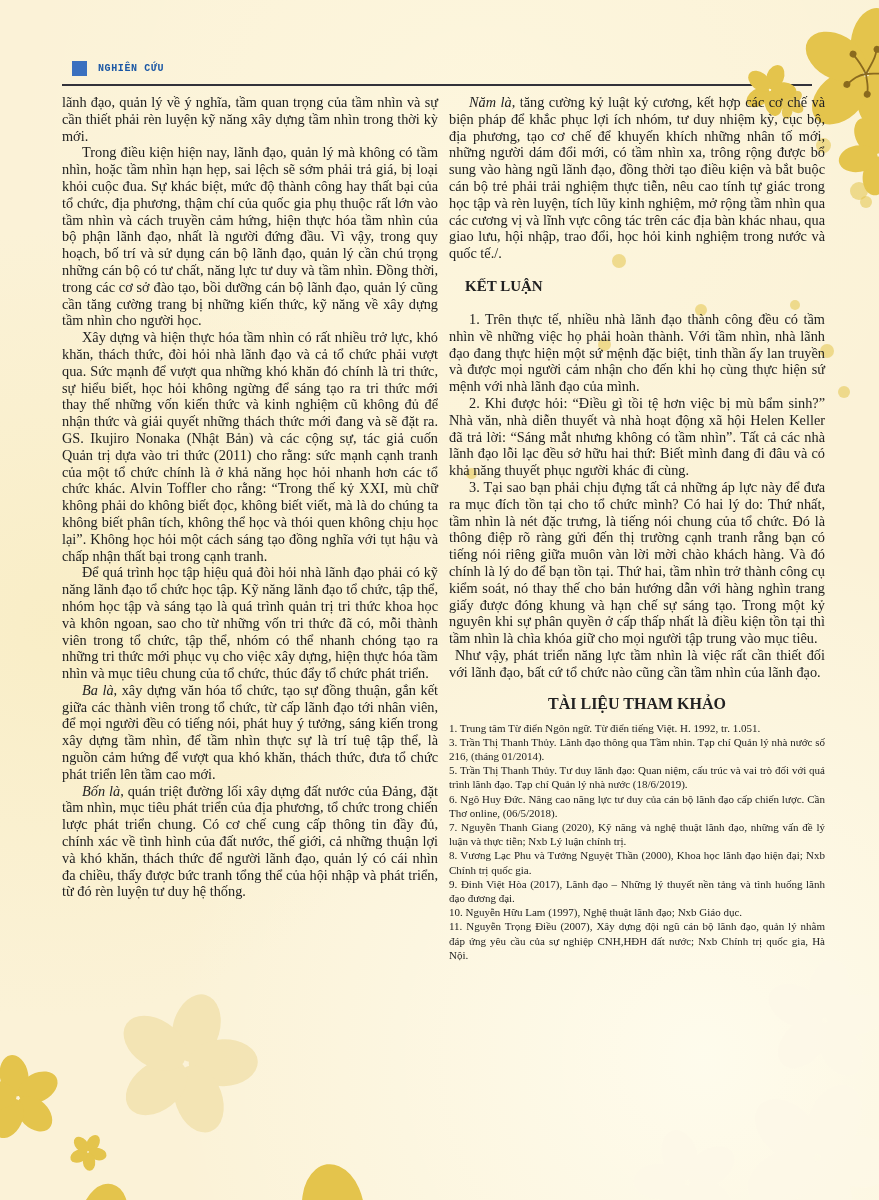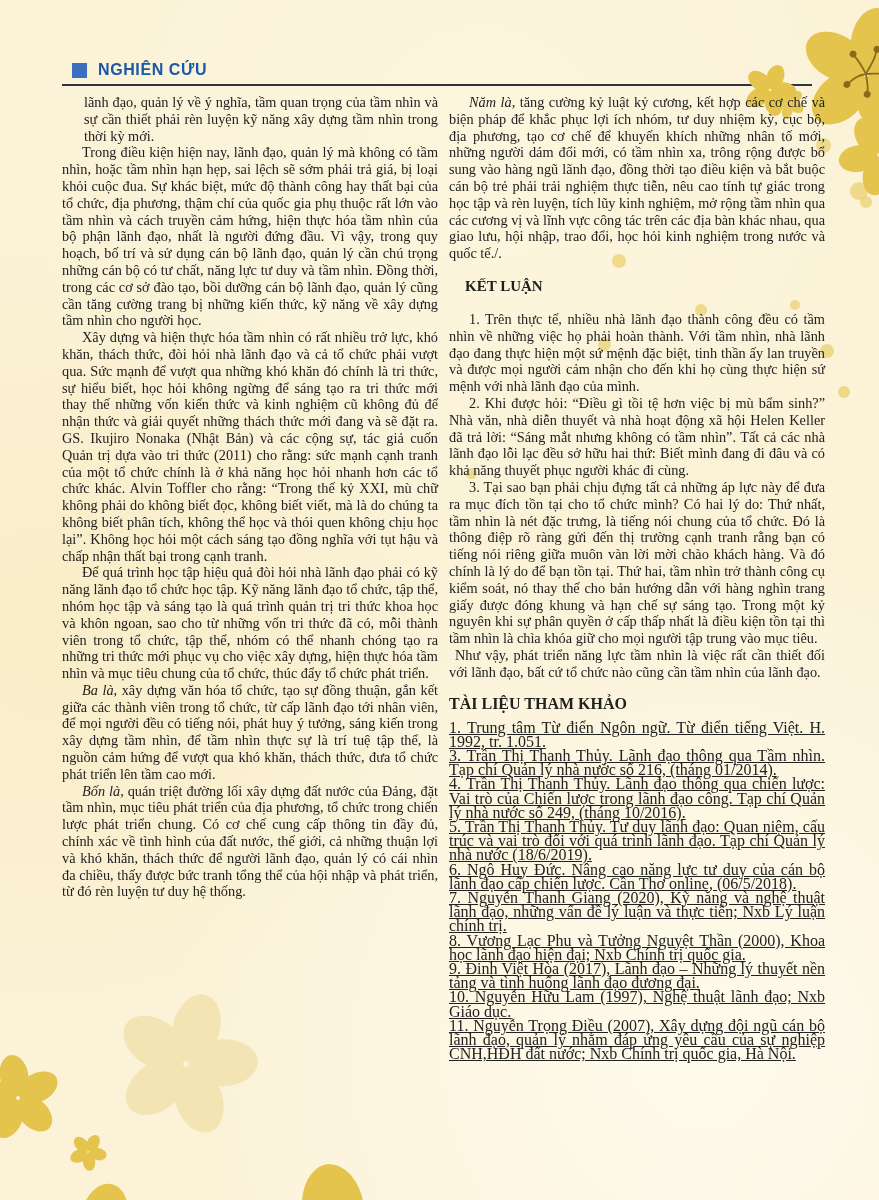--- a/index.html
+++ b/index.html
@@ -35,8 +35,8 @@
   .header{position:absolute;z-index:3;left:72px;top:61px;display:flex;align-items:center;gap:11px;}
   .marker{width:15px;height:15px;background:var(--marker-blue);}
   .section-title{
-    font-family:Liberation Sans, sans-serif;
-    font-weight:bold;font-size:16px;letter-spacing:.6px;color:var(--accent-blue);
+    font-family:Liberation Mono, monospace;
+    font-weight:bold;font-size:10px;letter-spacing:.6px;color:var(--accent-blue);
   }
   .rule{position:absolute;z-index:0;left:62px;top:84px;width:750px;height:2px;background:var(--rule-dark);}
   

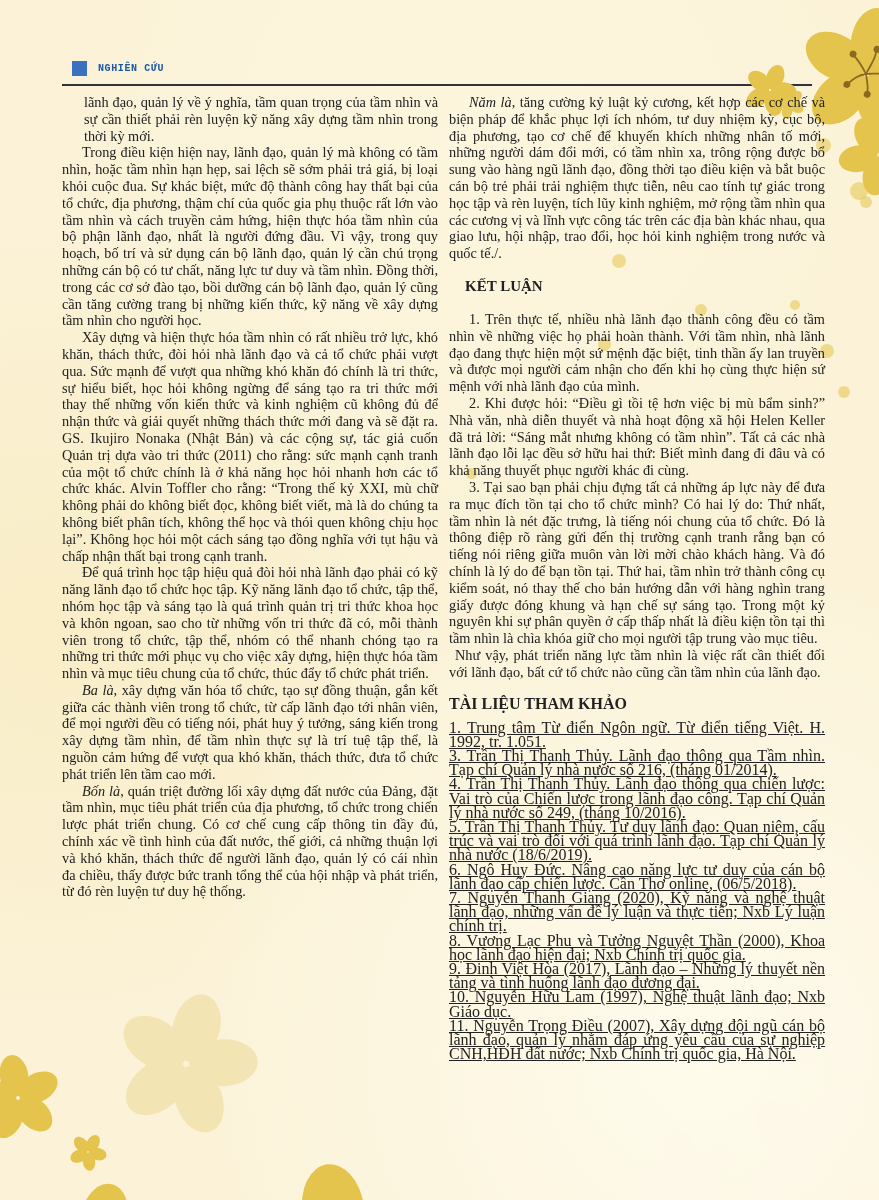--- a/index.html
+++ b/index.html
@@ -43,7 +43,7 @@
   .columns{position:absolute;z-index:2;left:62px;top:94px;width:763px;display:flex;gap:11px;}
   .col{width:376px;}
   .col p{margin:0;text-align:justify;font-size:14.3px;line-height:16.8px;text-indent:20px;}
-  .col p.noindent{text-indent:0;margin-left:22px;}
+  .col p.noindent{text-indent:0;}
   .col p.smallindent{text-indent:6px;}
   .lead-italic{font-style:italic;margin-top:47px;}
   .subhead{margin:16px;font-size:15px;font-weight:bold;line-height:17px;}

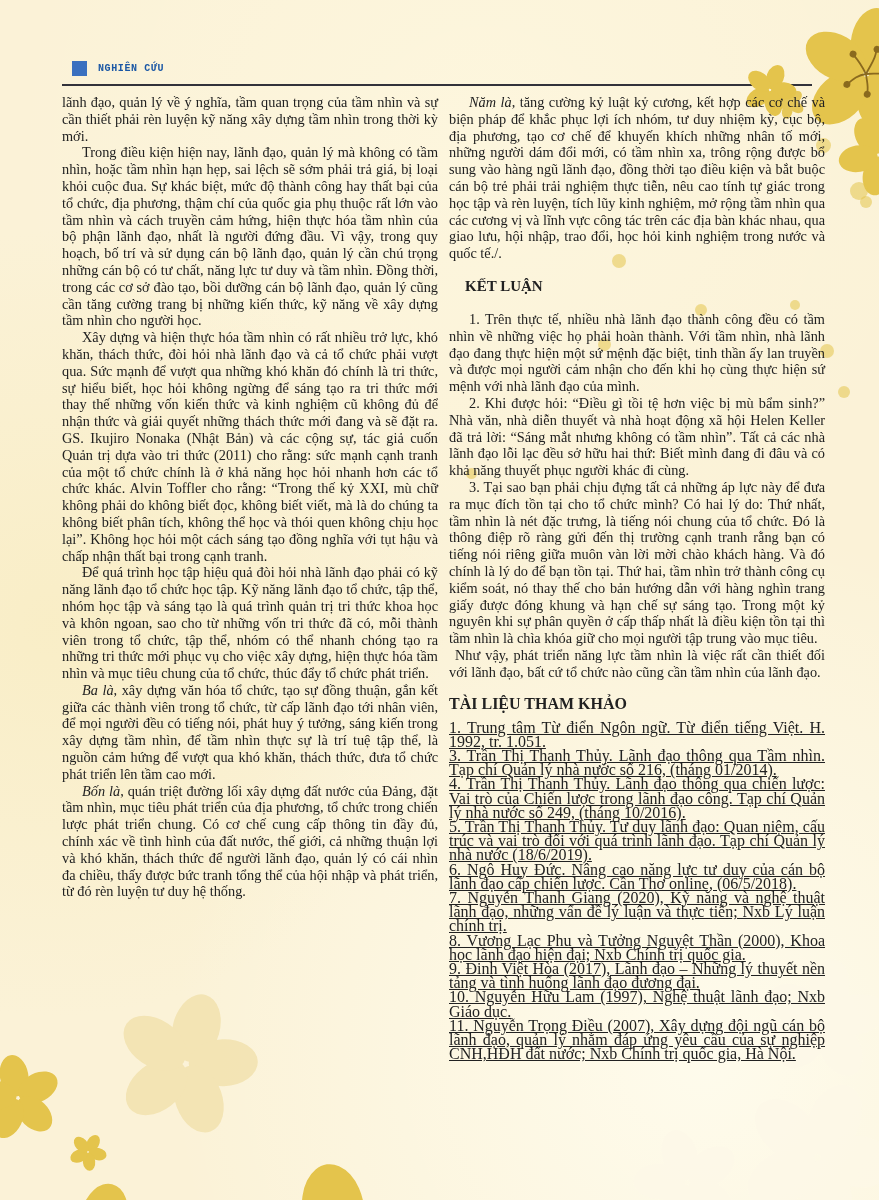--- a/index.html
+++ b/index.html
@@ -47,7 +47,7 @@
   .col p.smallindent{text-indent:6px;}
   .lead-italic{font-style:italic;margin-top:47px;}
   .subhead{margin:16px;font-size:15px;font-weight:bold;line-height:17px;}
-  .refs-head{margin:14px 0 8px 0;font-size:16px;font-weight:bold;line-height:18px;}
+  .refs-head{margin:14px 0 8px 0;font-size:16px;font-weight:bold;line-height:18px;text-align:center;}
   .refs p{margin:0;text-align:justify;text-indent:0;font-size:16px;line-height:14.2px;text-decoration:underline;}
 </style>
 </head>

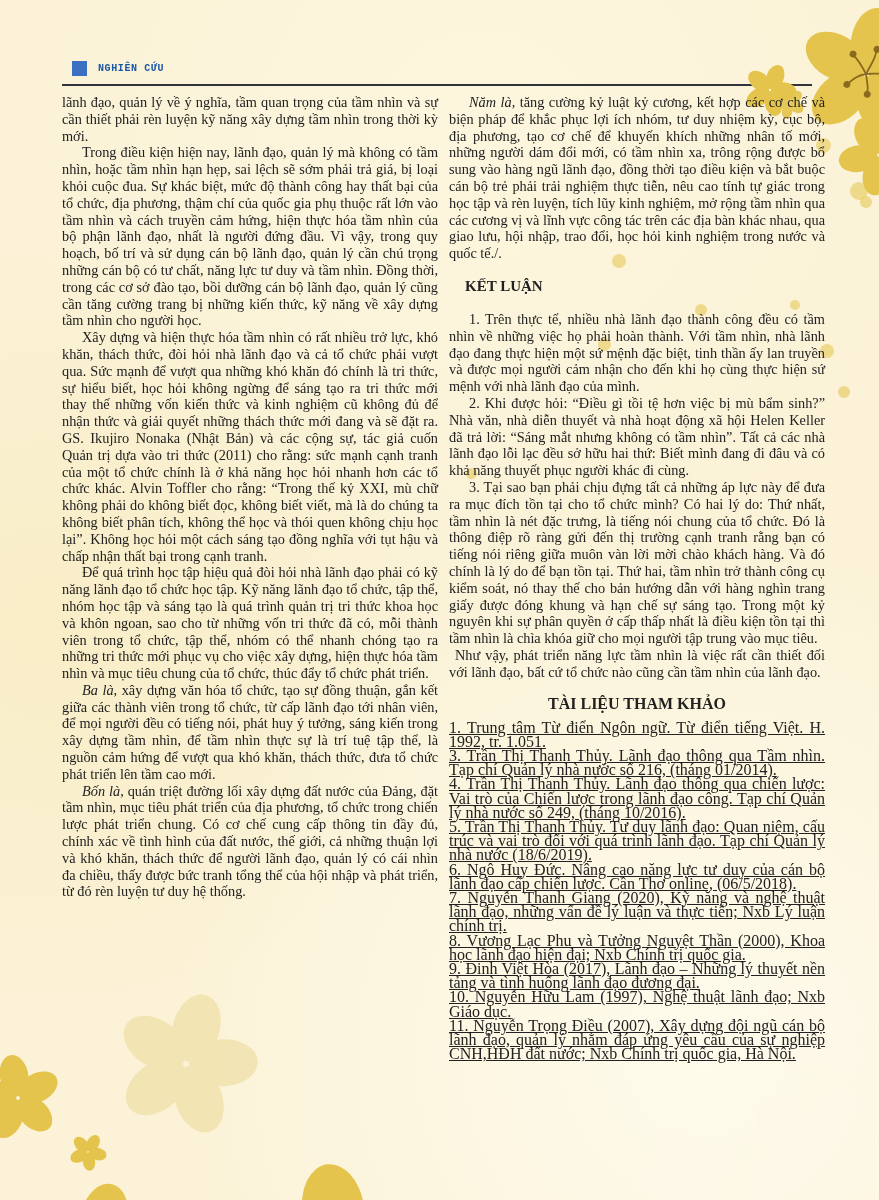--- a/index.html
+++ b/index.html
@@ -48,7 +48,7 @@
   .lead-italic{font-style:italic;margin-top:47px;}
   .subhead{margin:16px;font-size:15px;font-weight:bold;line-height:17px;}
   .refs-head{margin:14px 0 8px 0;font-size:16px;font-weight:bold;line-height:18px;text-align:center;}
-  .refs p{margin:0;text-align:justify;text-indent:0;font-size:16px;line-height:14.2px;text-decoration:underline;}
+  .refs p{margin:0;text-align:justify;text-indent:0;font-size:11px;line-height:14.2px;}
 </style>
 </head>
 <body>

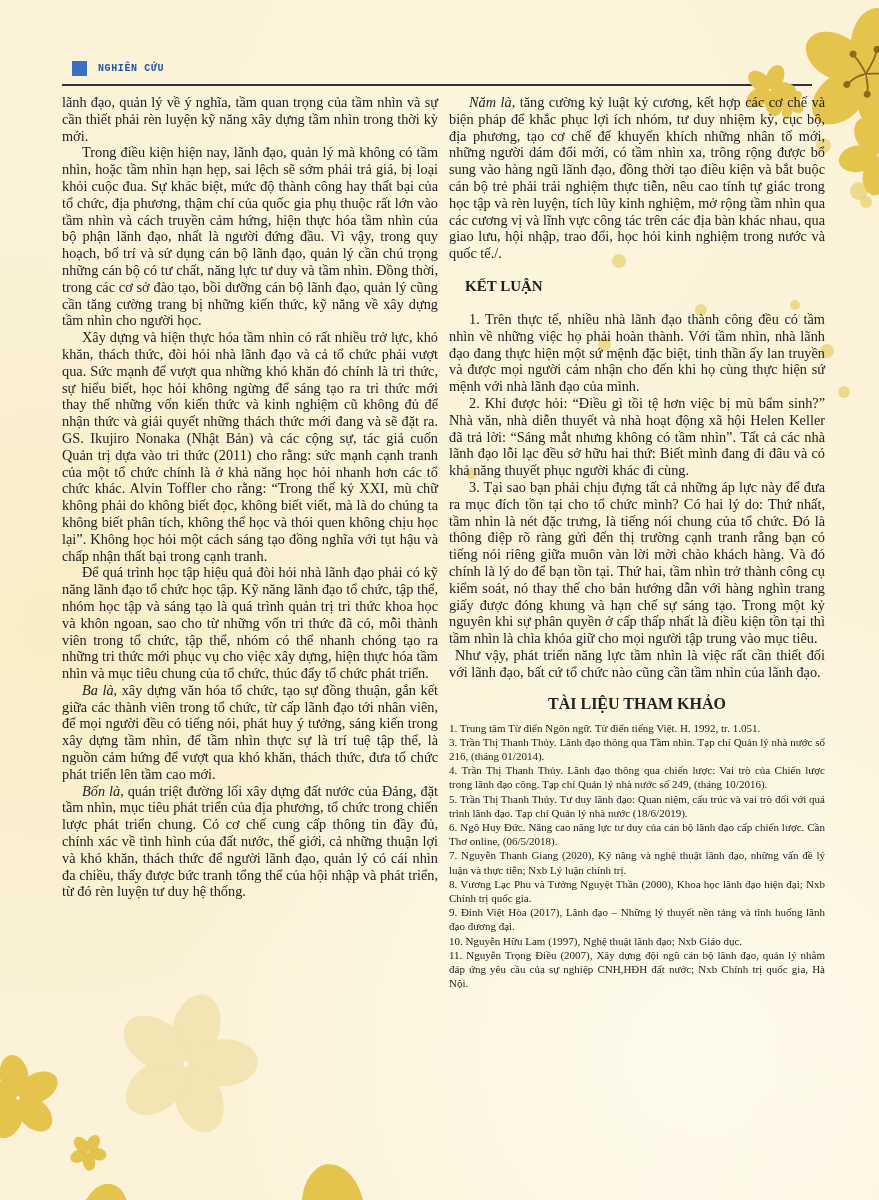--- a/index.html
+++ b/index.html
@@ -171,7 +171,6 @@
       <div class="refs">
         <p>1. Trung tâm Từ điển Ngôn ngữ. Từ điển tiếng Việt. H. 1992, tr. 1.051.</p>
         <p>3. Trần Thị Thanh Thủy. Lãnh đạo thông qua Tầm nhìn. Tạp chí Quản lý nhà nước số 216, (tháng 01/2014).</p>
-        <p>4. Trần Thị Thanh Thủy. Lãnh đạo thông qua chiến lược: Vai trò của Chiến lược trong lãnh đạo công. Tạp chí Quản lý nhà nước số 249, (tháng 10/2016).</p>
         <p>5. Trần Thị Thanh Thủy. Tư duy lãnh đạo: Quan niệm, cấu trúc và vai trò đối với quá trình lãnh đạo. Tạp chí Quản lý nhà nước (18/6/2019).</p>
         <p>6. Ngô Huy Đức. Nâng cao năng lực tư duy của cán bộ lãnh đạo cấp chiến lược. Cần Thơ online, (06/5/2018).</p>
         <p>7. Nguyễn Thanh Giang (2020), Kỹ năng và nghệ thuật lãnh đạo, những vấn đề lý luận và thực tiễn; Nxb Lý luận chính trị.</p>

